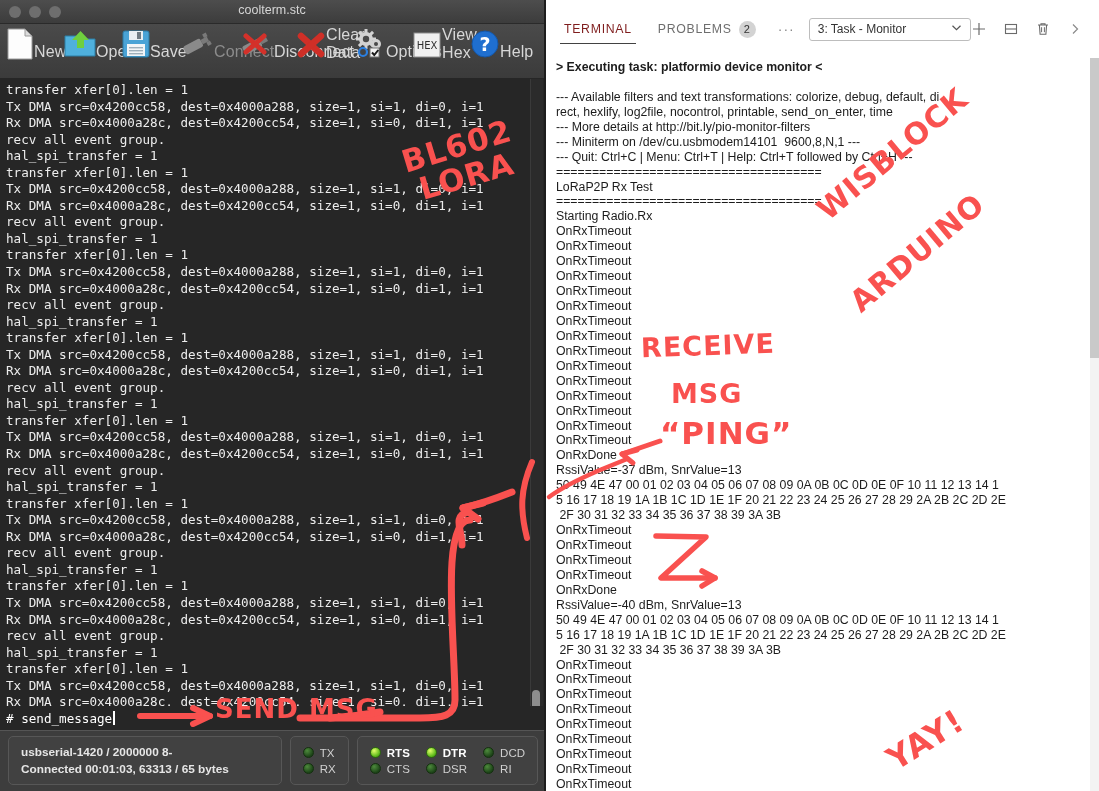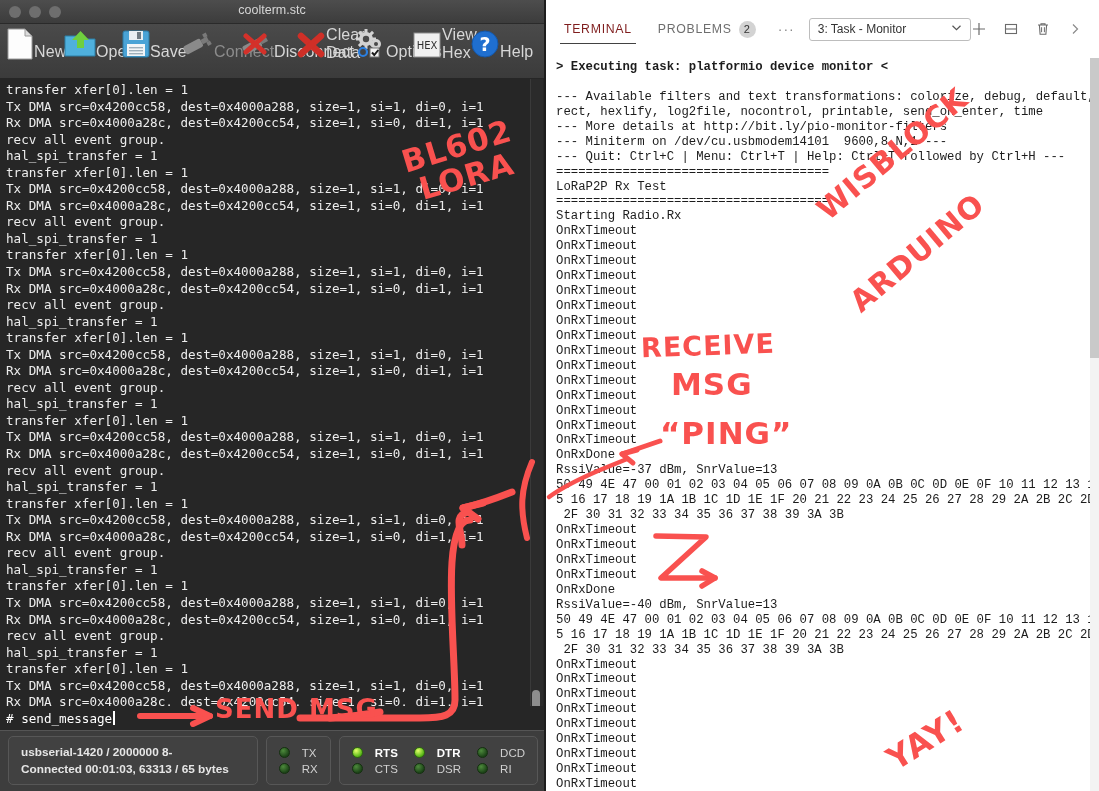--- a/index.html
+++ b/index.html
@@ -138,7 +138,7 @@
   .vs-term {
     position:relative;
     padding:2px 0 0 8px;
-    font-family:Liberation Mono, monospace;
+    font-family:Liberation Sans, sans-serif;
     font-size:12.3px; line-height:14.93px; color:#1c1c1c;
     white-space:pre; height:733px; overflow:hidden;
   }

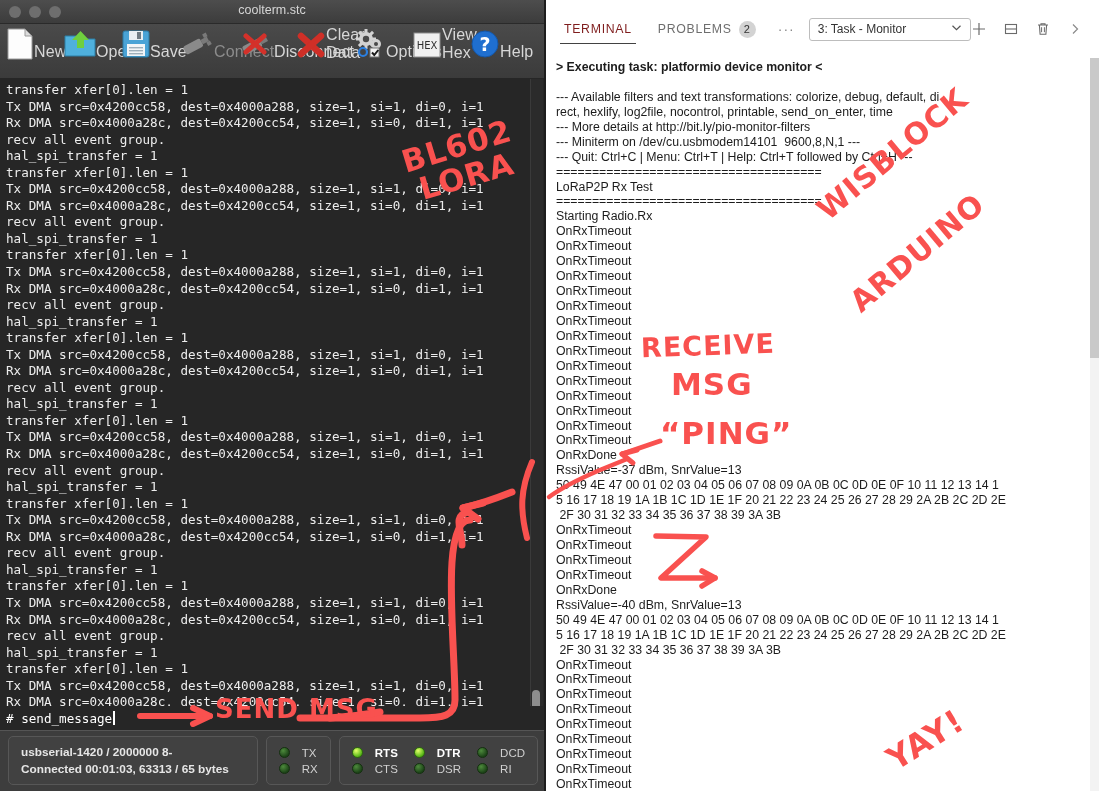--- a/index.html
+++ b/index.html
@@ -447,7 +447,7 @@
   <div class="hw" style="left:843px; top:292px; font-size:30px; transform:rotate(-40deg); transform-origin:left top;">ARDUINO</div>
 
   <div class="hw" style="left:641px; top:330px; font-size:27px; transform:rotate(-2deg);">RECEIVE</div>
-  <div class="hw" style="left:671px; top:366px; font-size:31px;">MSG</div>
+  <div class="hw" style="left:671px; top:378px; font-size:27px;">MSG</div>
   <div class="hw" style="left:660px; top:415px; font-size:31px;">“PING”</div>
 
 

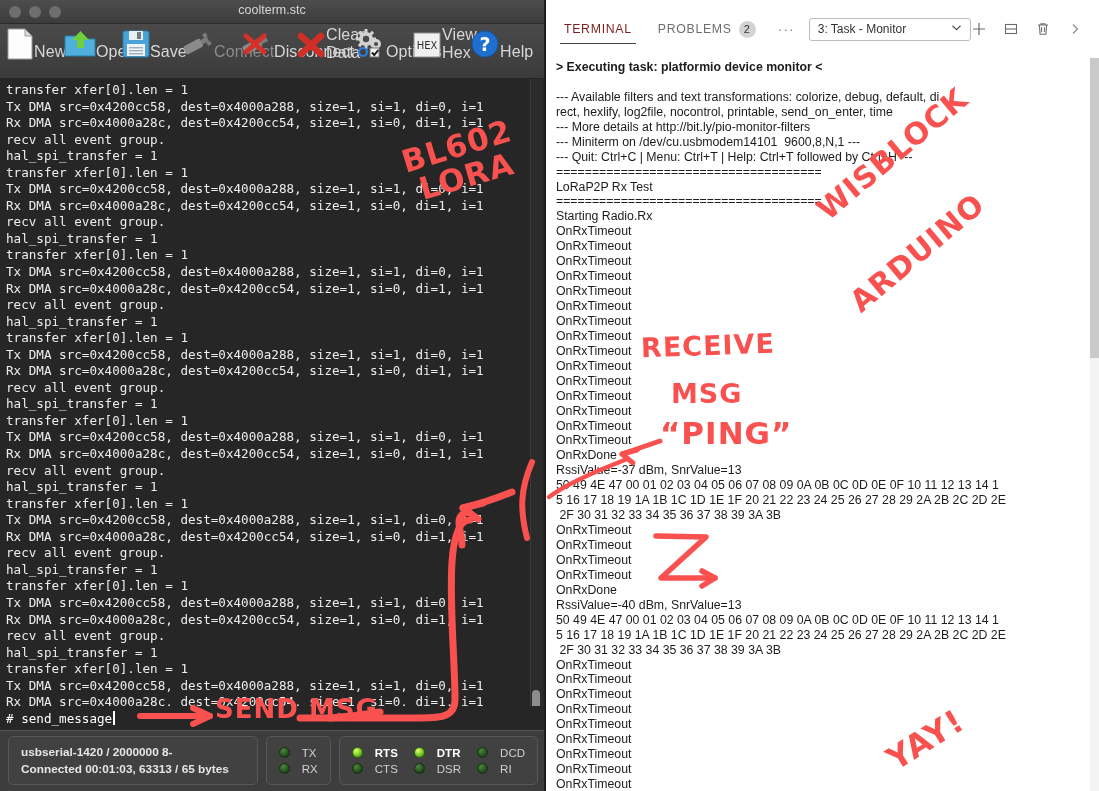--- a/index.html
+++ b/index.html
@@ -91,7 +91,7 @@
   .st-leds { padding:0 12px; }
   .led-grid { display:grid; grid-auto-flow:column; grid-template-rows:1fr 1fr;
               gap:4px 16px; }
-  .led-cell { display:flex; align-items:center; gap:12px; }
+  .led-cell { display:flex; align-items:center; gap:6px; }
   .led {
     width:11px; height:11px; border-radius:50%;
     background:radial-gradient(circle at 35% 30%, #4d8a3c, #1d4418 70%);

